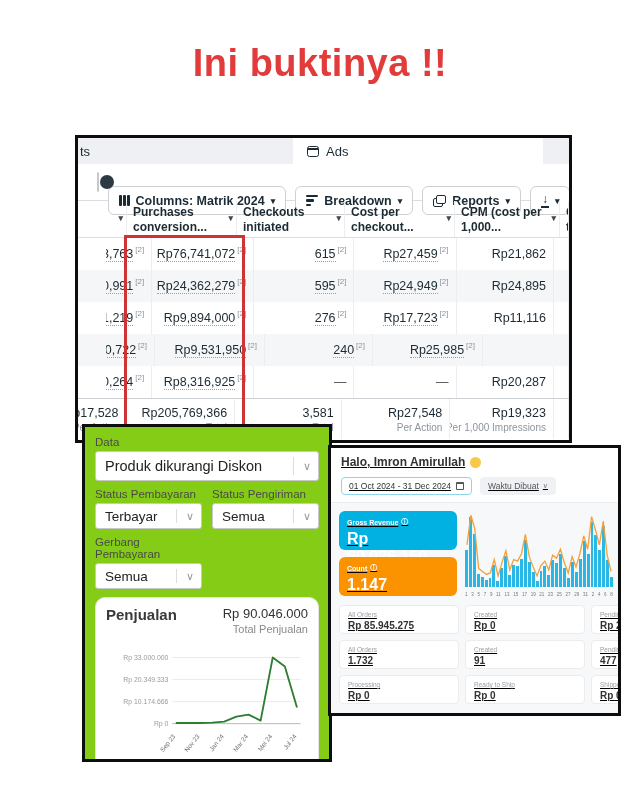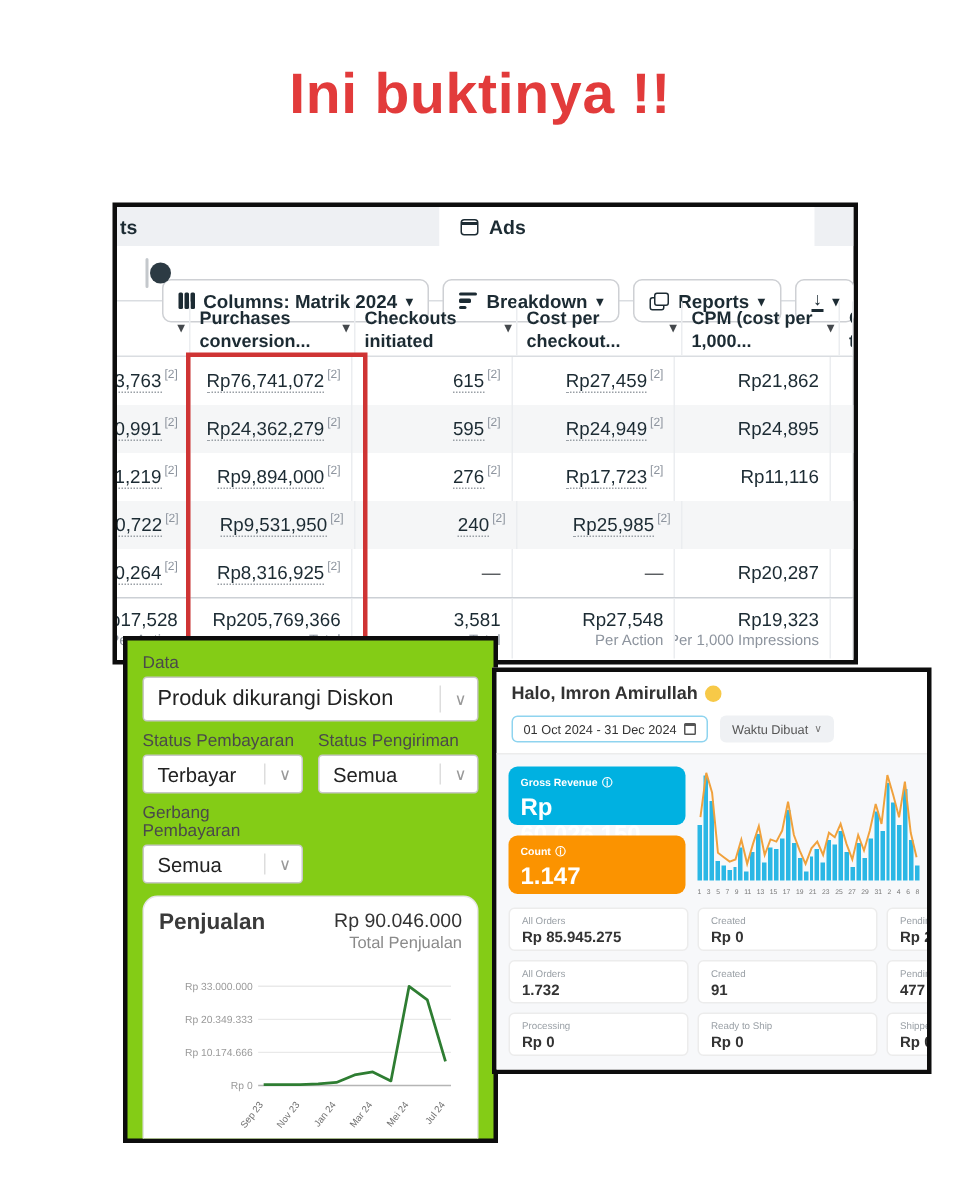--- a/index.html
+++ b/index.html
@@ -11,7 +11,7 @@
   
   #ads { position:absolute; left:75px; top:135px; width:497px; height:308px;
     border:3px solid #0d0d0d; background:#fff; overflow:hidden; }
-  .tabstrip { display:flex; height:26px; font-size:13px; font-weight:bold; color:#1c2b33; }
+  .tabstrip { display:flex; height:26px; font-size:13px; font-weight:normal; color:#1c2b33; }
   .tab-left { width:215px; background:#eef0f3; display:flex; align-items:center; }
   .tab-left span { margin-left:2px; }
   .tab-ads { flex:1; background:#fff; display:flex; align-items:center; gap:7px; padding-left:14px; }

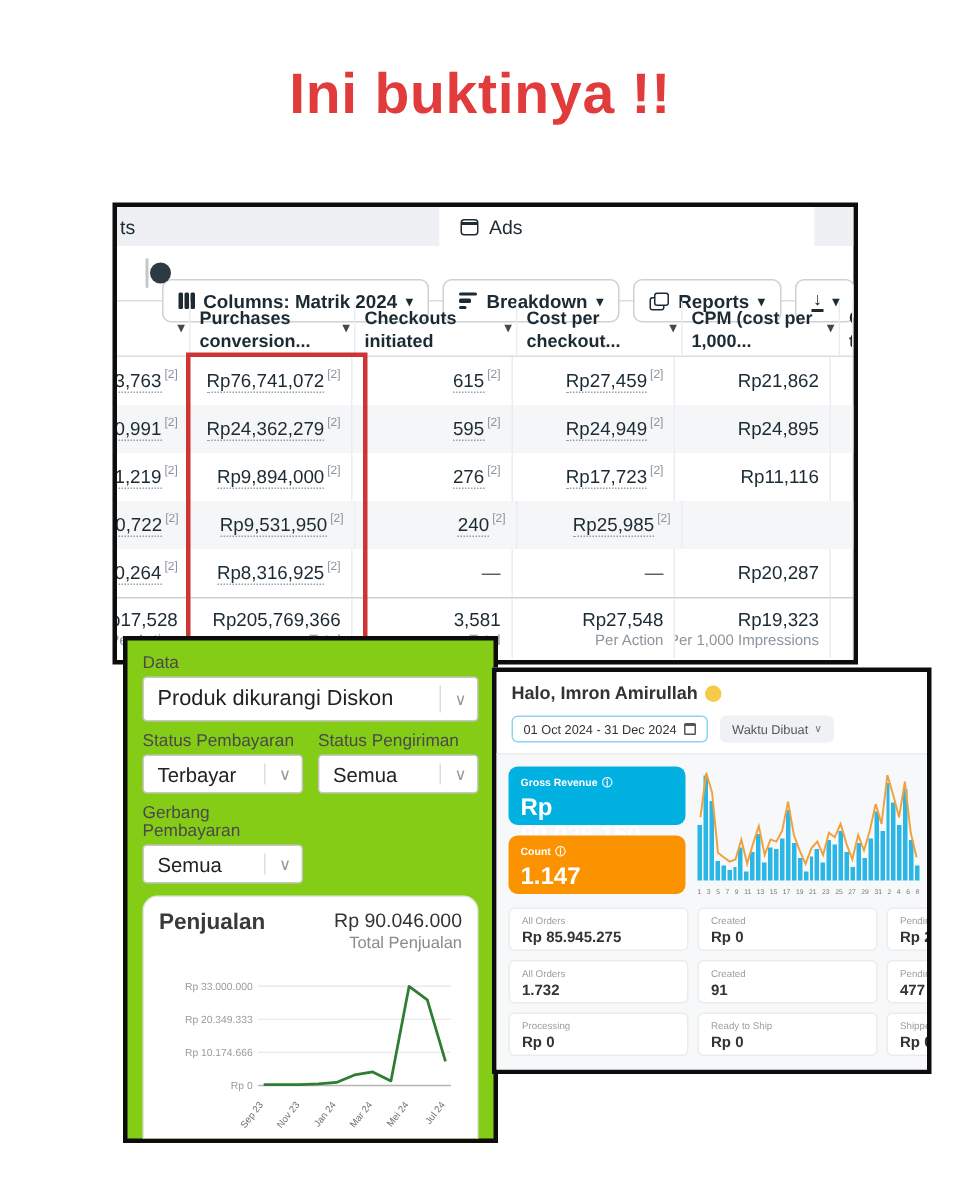--- a/index.html
+++ b/index.html
@@ -43,7 +43,7 @@
   .thc { position:absolute; right:3px; top:50%; transform:translateY(-50%); font-size:9px; color:#44484c; }
   .w0{width:49px} .w1{width:110px} .w2{width:108px} .w3{width:110px} .w4{width:105px} .w5{flex:1}
 
-  .trow { display:flex; height:32px; font-size:12.5px; color:#1c2b33; }
+  .trow { display:flex; height:32px; font-size:12.5px; color:#1c2b33;padding-left:28px; }
   .trow.alt { background:#f5f6f7;text-align:center; }
   .td { padding:0 7px; border-right:1px solid #ebedf0; display:flex; align-items:center; justify-content:flex-end; overflow:hidden; }
   .fn { font-size:8px; color:#8d949e; margin-left:2px; align-self:flex-start; margin-top:7px; }

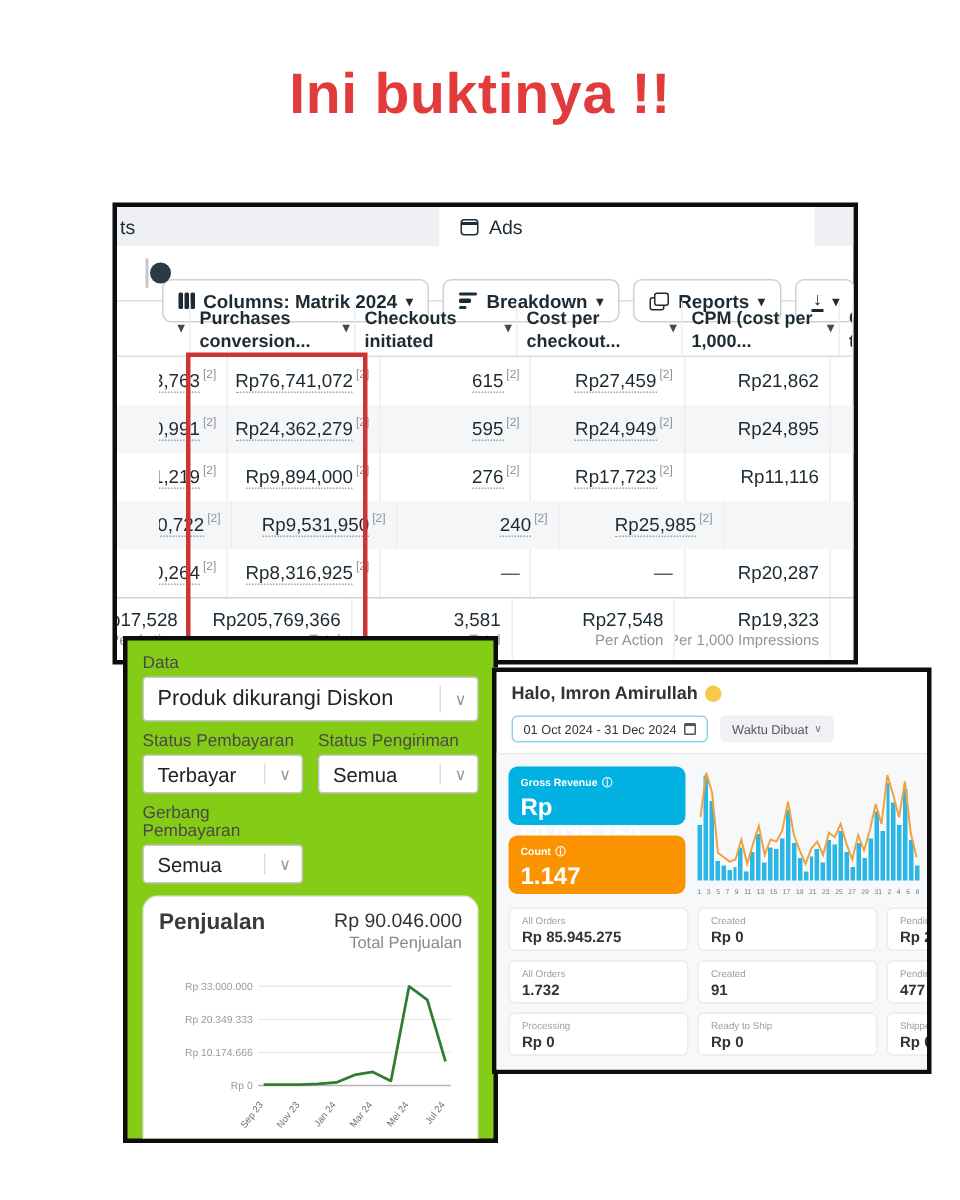--- a/index.html
+++ b/index.html
@@ -79,7 +79,7 @@
 
   
   #dash { position:absolute; left:328px; top:445px; width:293px; height:271px;
-    border:3px solid #0d0d0d; background:#fff; overflow:hidden; z-index:5; }
+    border:3px solid #0d0d0d; background:#fff; overflow:hidden; z-index:5;text-decoration:underline; }
   .dash-head { padding:7px 10px 7px; }
   .greet { font-size:12px; font-weight:bold; color:#333; display:flex; gap:5px; align-items:center; }
   .hand { width:11px; height:11px; border-radius:50%; background:#f7c948; display:inline-block; }

